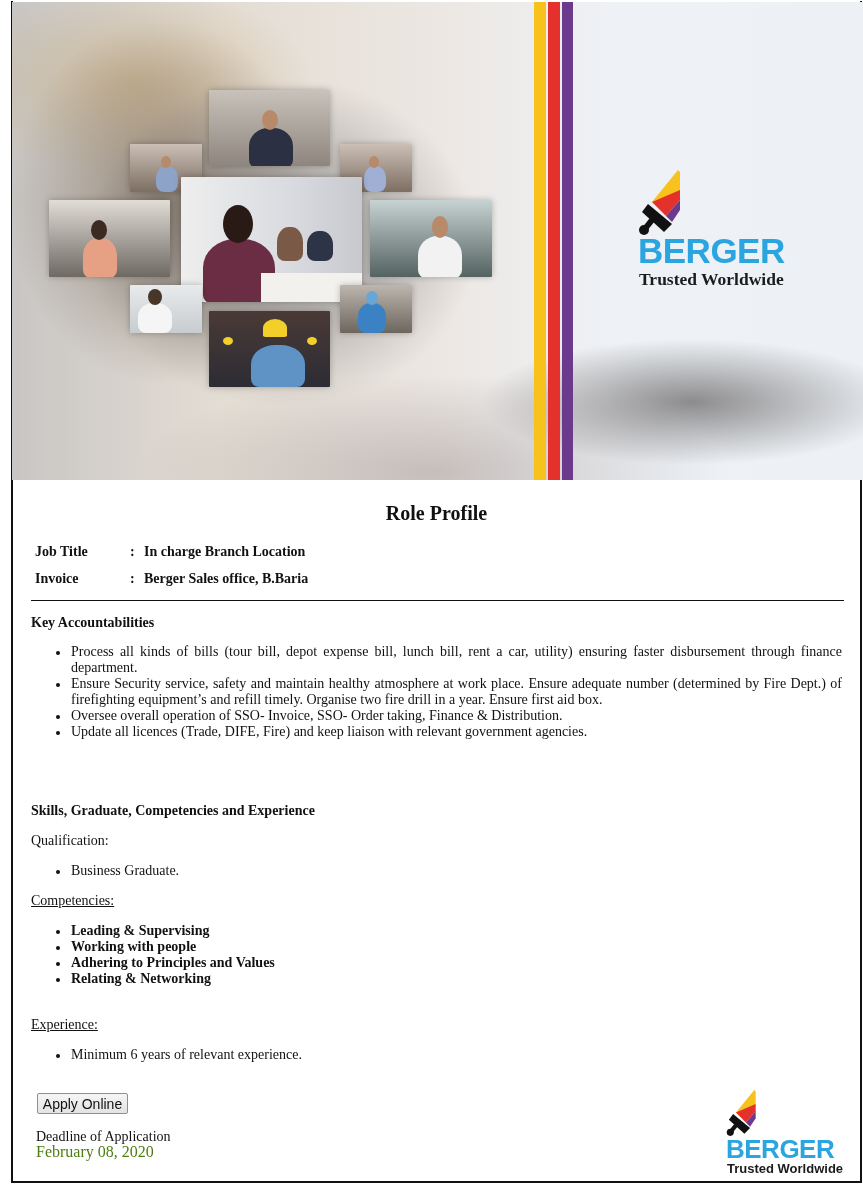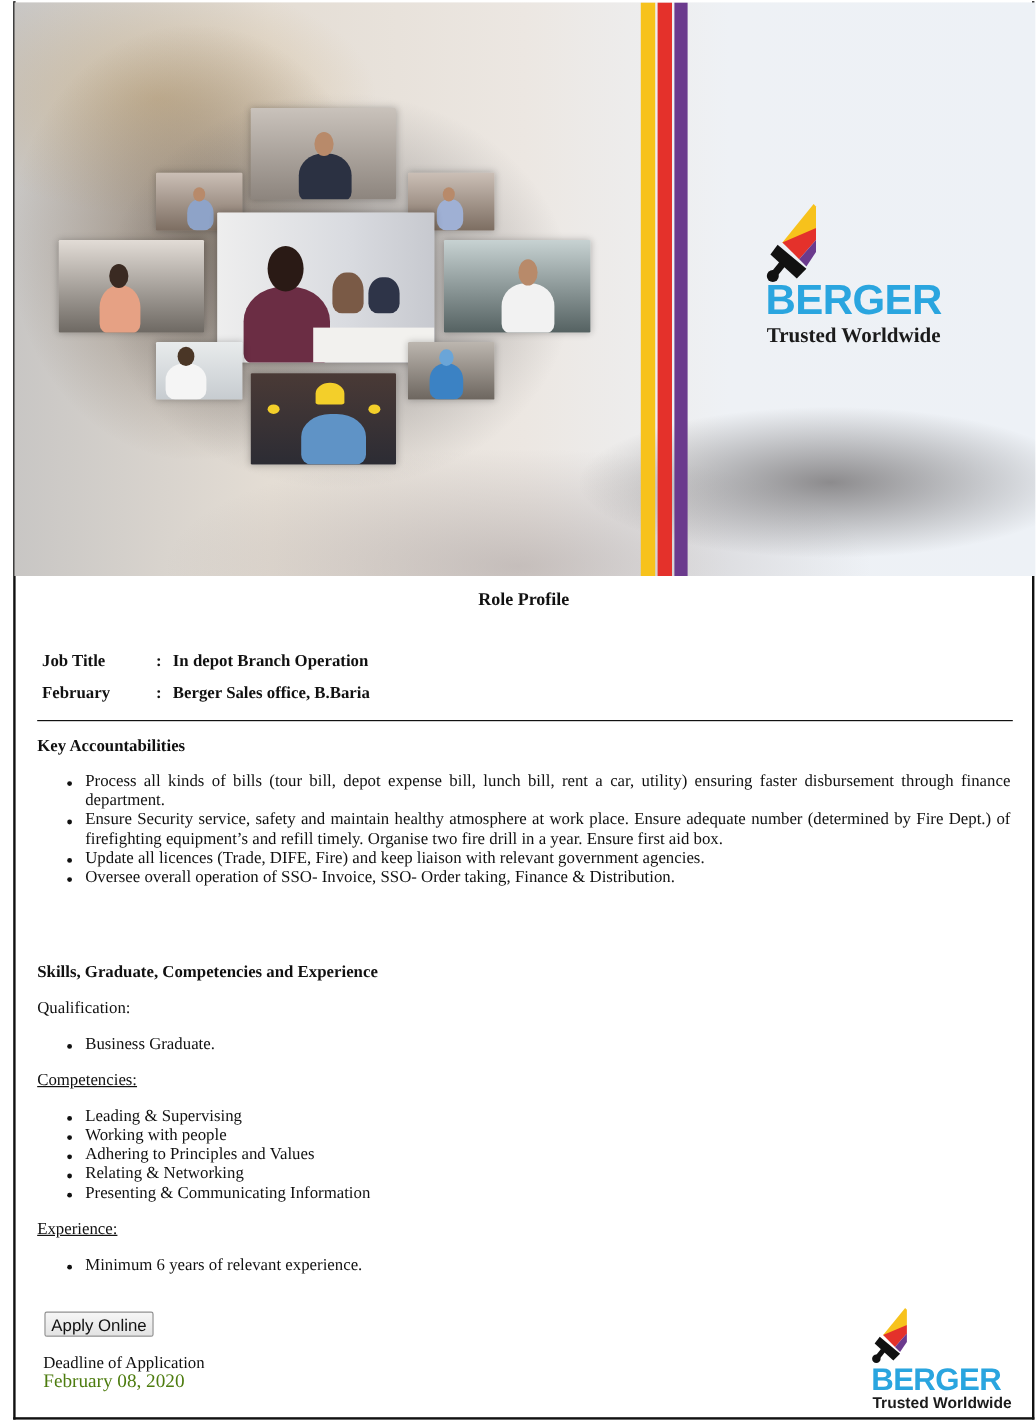--- a/index.html
+++ b/index.html
@@ -51,8 +51,8 @@
     
     .content { position: absolute; left: 13px; top: 480px; width: 847px; }
     .title {
-      position: absolute; left: 0; top: 12px; width: 847px; text-align: center;
-      font-size: 15px; font-weight: bold;
+      position: absolute; left: 0; top: 22px; width: 847px; text-align: center;
+      font-size: 20px; font-weight: bold;
     }
     .meta { position: absolute; left: 22px; font-size: 14px; font-weight: bold; }
     .meta .lbl { position: absolute; left: 0; white-space: nowrap; }

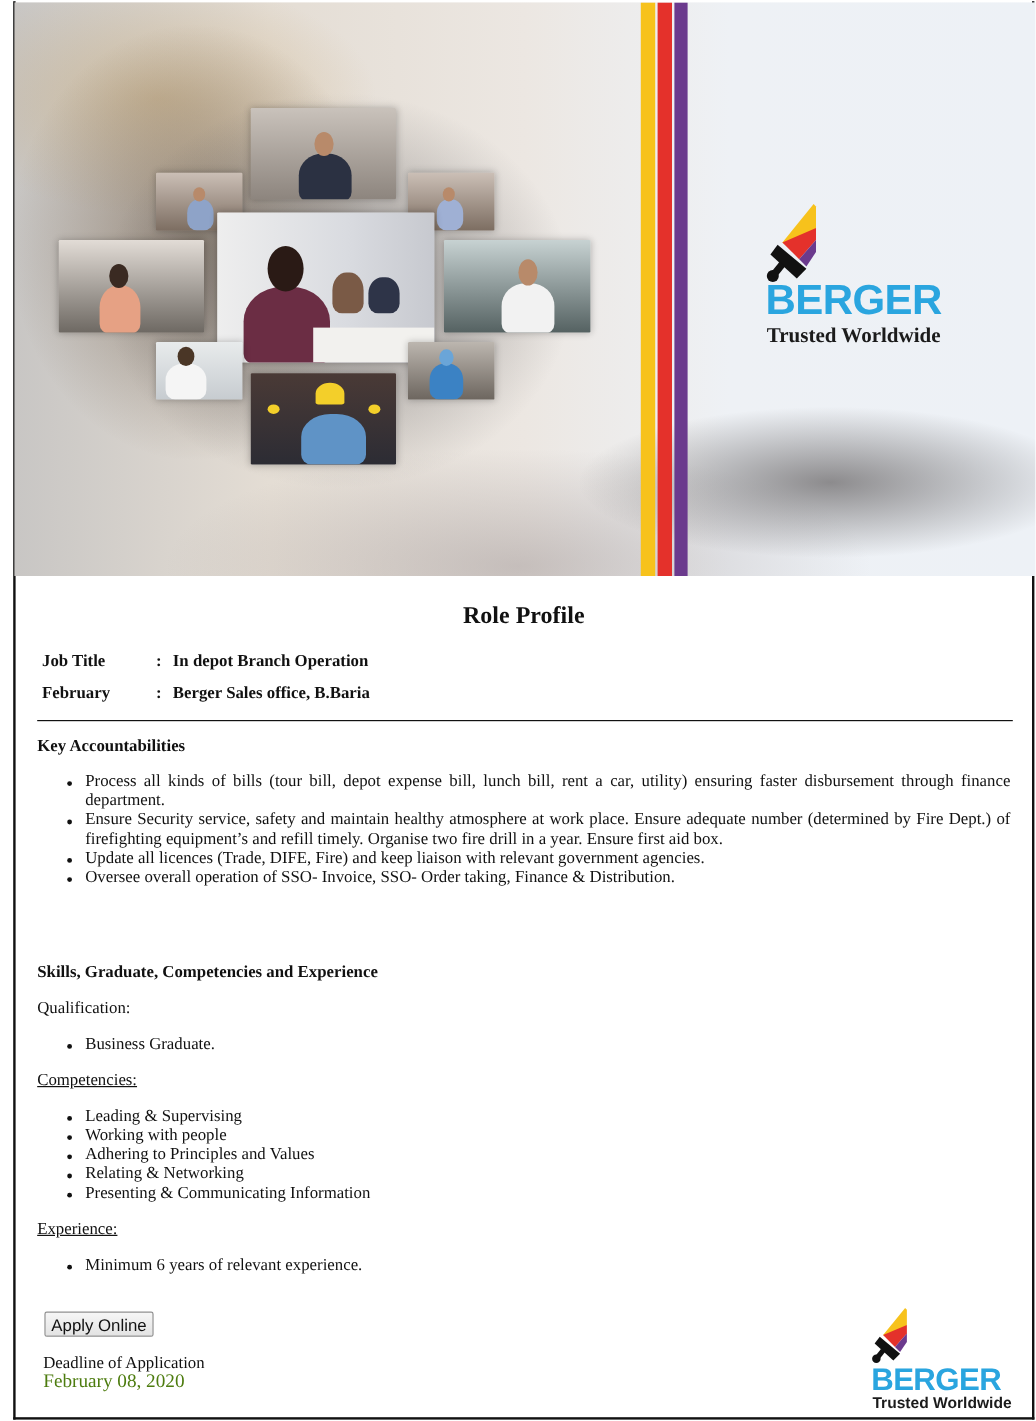--- a/index.html
+++ b/index.html
@@ -155,7 +155,7 @@
   <div class="meta" style="top:64px;">
     <span class="lbl">Job Title</span>
     <span class="colon">:</span>
-    <span class="val">In depot Branch Operation</span>
+    <span class="val">In charge Branch Location</span>
   </div>
   <div class="meta" style="top:91px;">
     <span class="lbl">February</span>

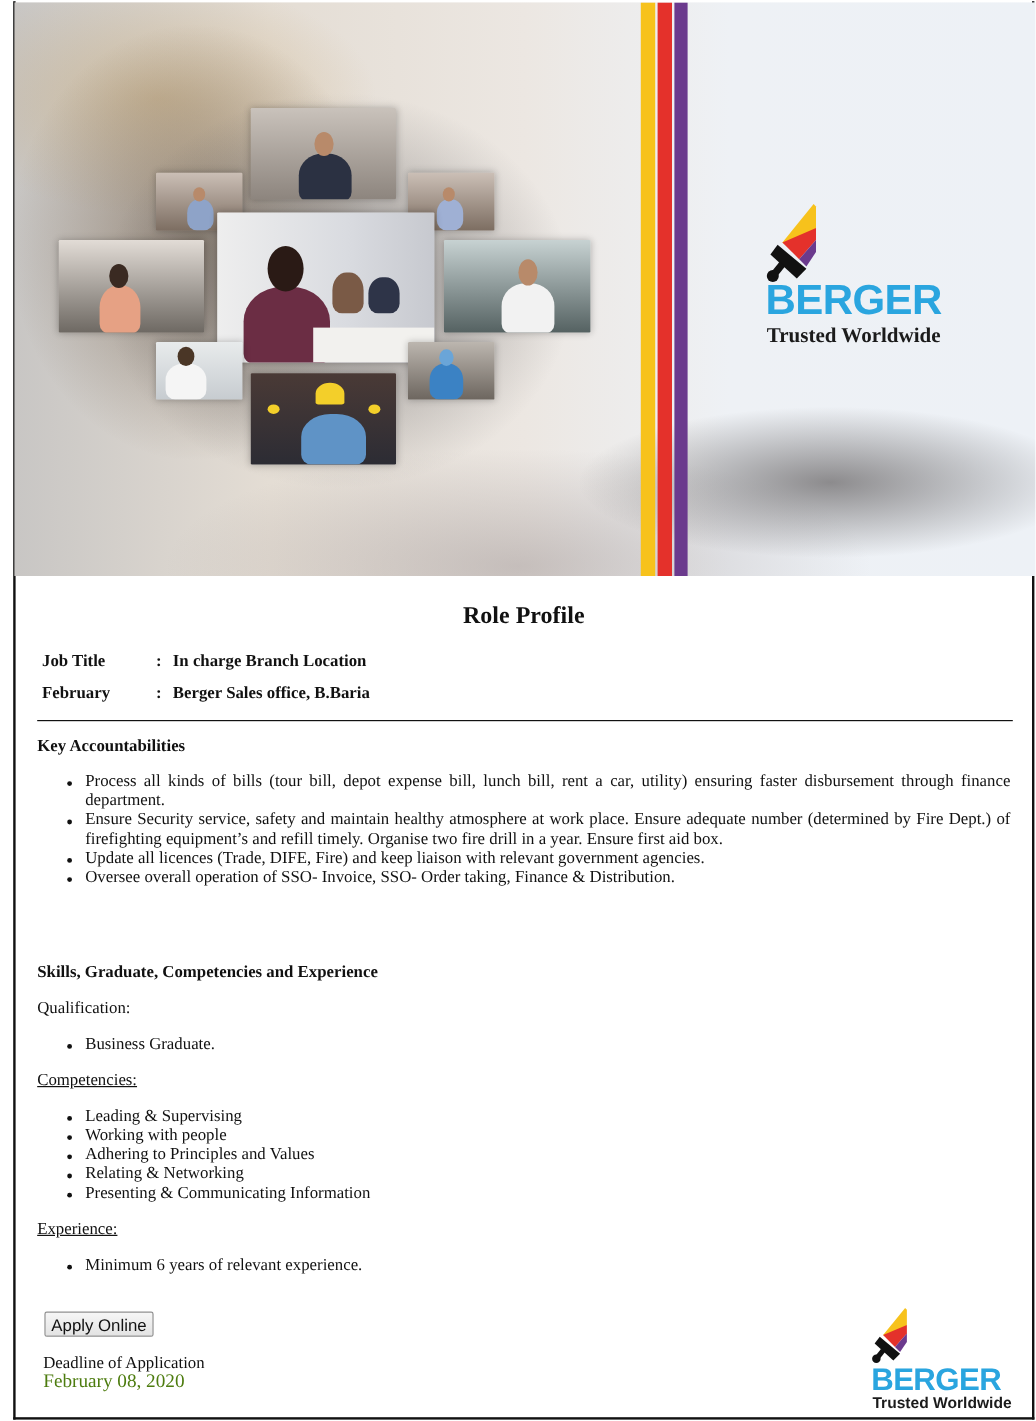--- a/index.html
+++ b/index.html
@@ -158,7 +158,7 @@
     <span class="val">In charge Branch Location</span>
   </div>
   <div class="meta" style="top:91px;">
-    <span class="lbl">February</span>
+    <span class="lbl">Invoice</span>
     <span class="colon">:</span>
     <span class="val">Berger Sales office, B.Baria</span>
   </div>

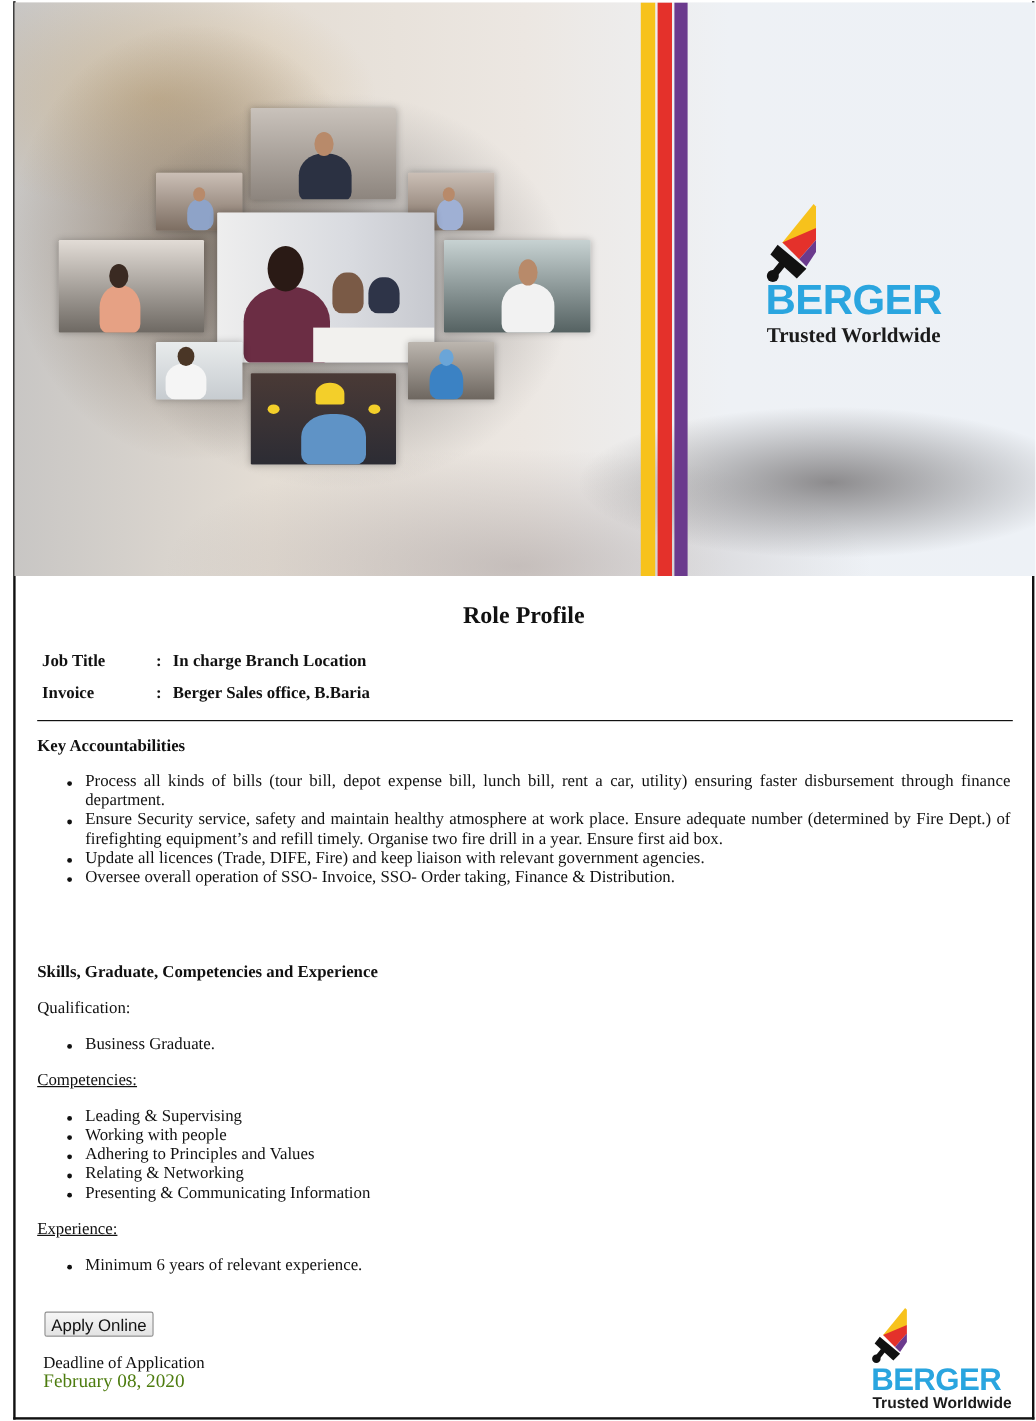--- a/index.html
+++ b/index.html
@@ -169,8 +169,8 @@
   <ul class="bullets acc">
     <li>Process all kinds of bills (tour bill, depot expense bill, lunch bill, rent a car, utility) ensuring faster disbursement through finance department.</li>
     <li>Ensure Security service, safety and maintain healthy atmosphere at work place.  Ensure adequate number (determined by Fire Dept.) of firefighting equipment’s and refill timely.  Organise two fire drill in a year. Ensure first aid box.</li>
+    <li>Oversee overall operation of SSO- Invoice, SSO- Order taking, Finance &amp; Distribution.</li>
     <li>Update all licences (Trade, DIFE, Fire) and keep liaison with relevant government agencies.</li>
-    <li>Oversee overall operation of SSO- Invoice, SSO- Order taking, Finance &amp; Distribution.</li>
   </ul>
 
   <div class="h" style="top:323px;">Skills, Graduate, Competencies and Experience</div>

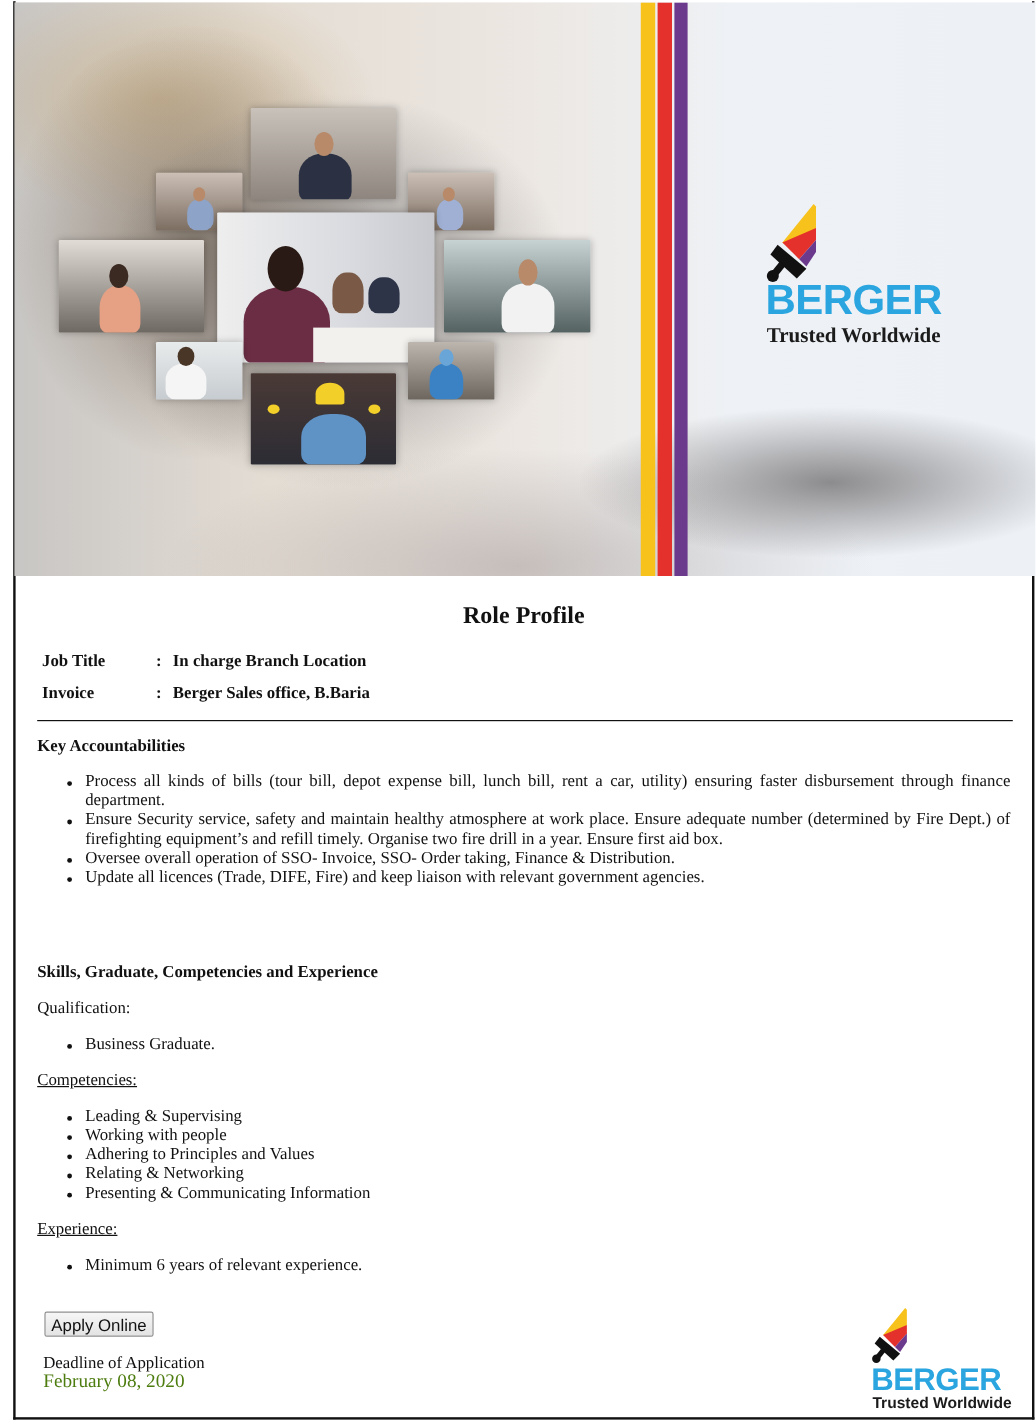--- a/index.html
+++ b/index.html
@@ -181,7 +181,7 @@
   </ul>
 
   <div class="sub u" style="top:413px;">Competencies:</div>
-  <ul class="bullets" style="top:443px;width:771px;">
+  <ul class="bullets" style="top:443px;width:771px;font-weight:bold;">
     <li>Leading &amp; Supervising</li>
     <li>Working with people</li>
     <li>Adhering to Principles and Values</li>

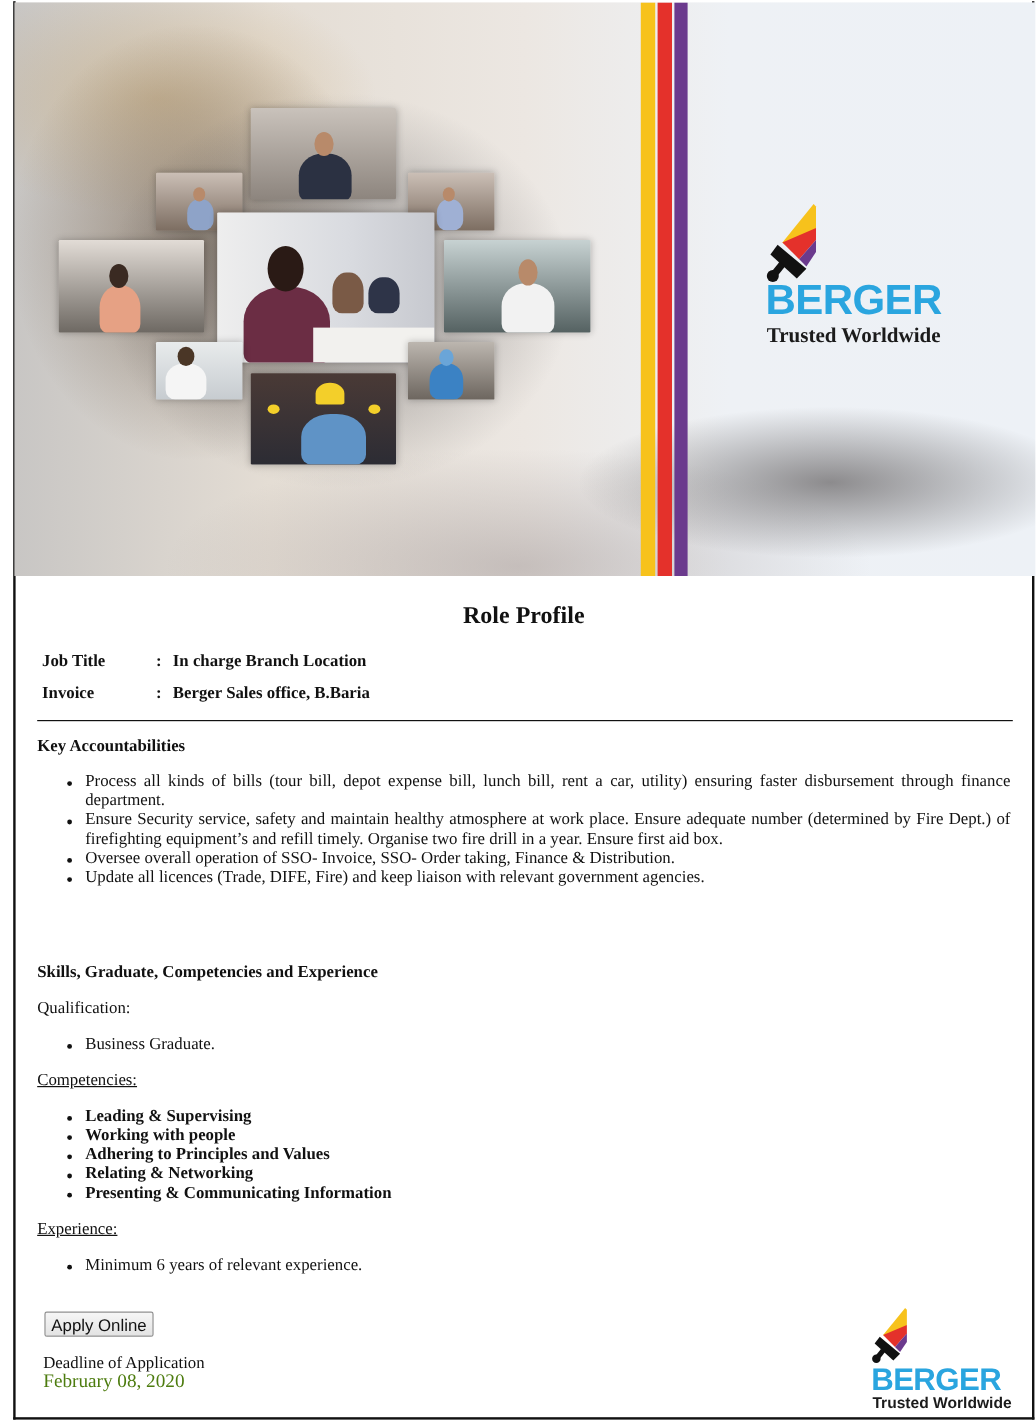--- a/index.html
+++ b/index.html
@@ -186,7 +186,6 @@
     <li>Working with people</li>
     <li>Adhering to Principles and Values</li>
     <li>Relating &amp; Networking</li>
-    <li>Presenting &amp; Communicating Information</li>
   </ul>
 
   <div class="sub u" style="top:537px;">Experience:</div>

